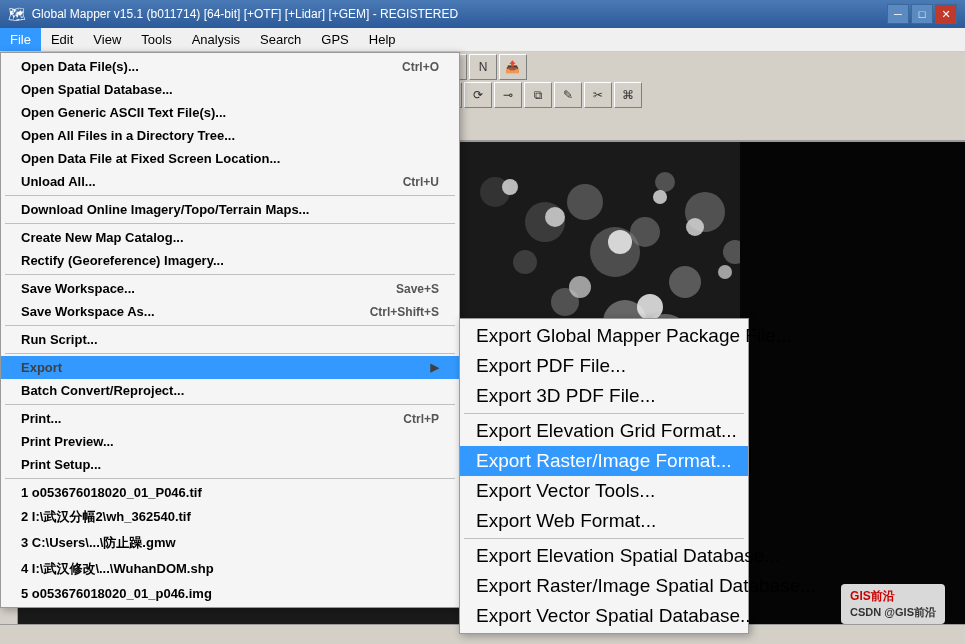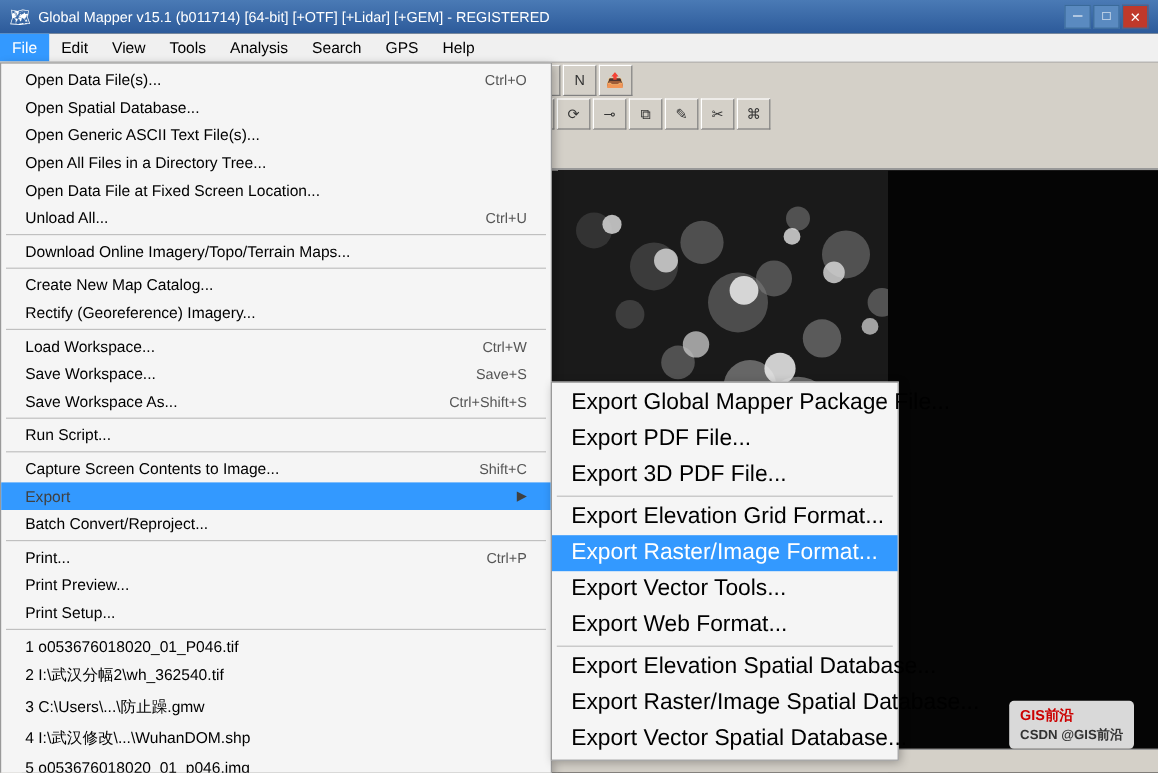--- a/index.html
+++ b/index.html
@@ -157,6 +157,7 @@
       font-size: 13px;
       color: #000;
       white-space: nowrap;
+      font-weight: bold;
     }
     .menu-entry.highlighted { background: #3399ff; color: #404040; }
     .menu-entry .shortcut {

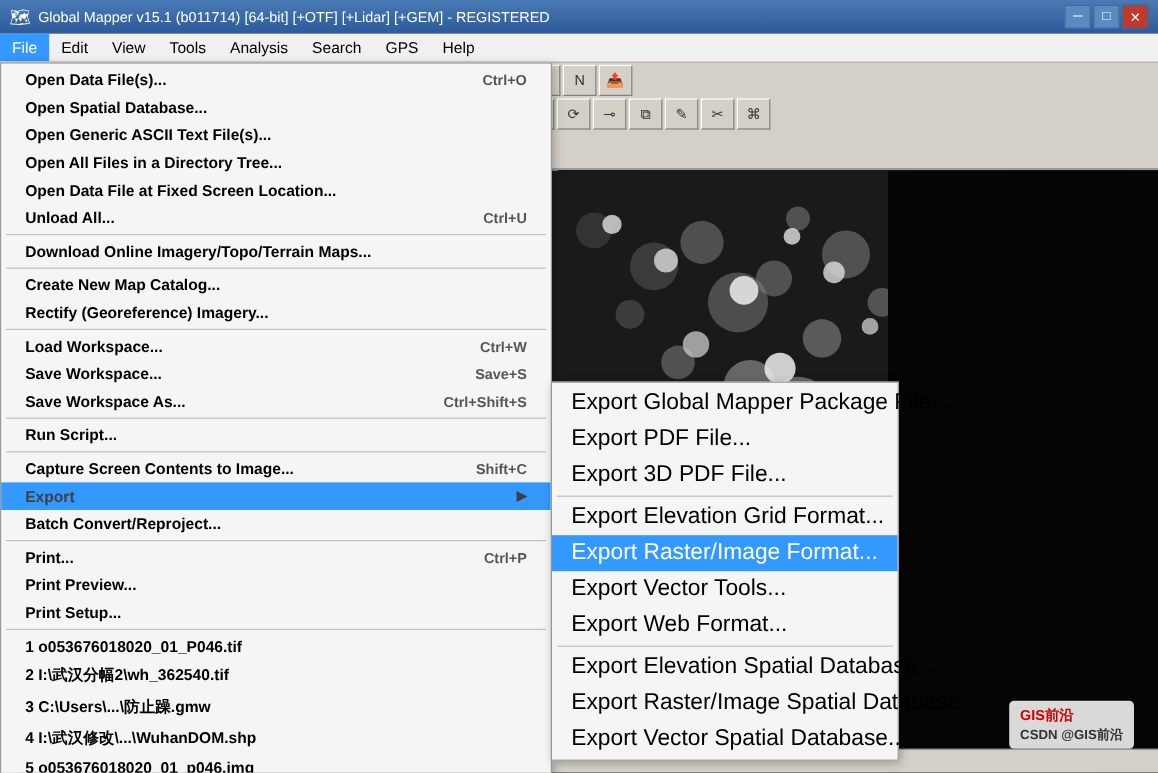--- a/index.html
+++ b/index.html
@@ -404,10 +404,6 @@
     </div>
     <div class="menu-separator"></div>
     <div class="menu-entry">
-      <span>Load Workspace...</span>
-      <span class="shortcut">Ctrl+W</span>
-    </div>
-    <div class="menu-entry">
       <span>Save Workspace...</span>
       <span class="shortcut">Save+S</span>
     </div>

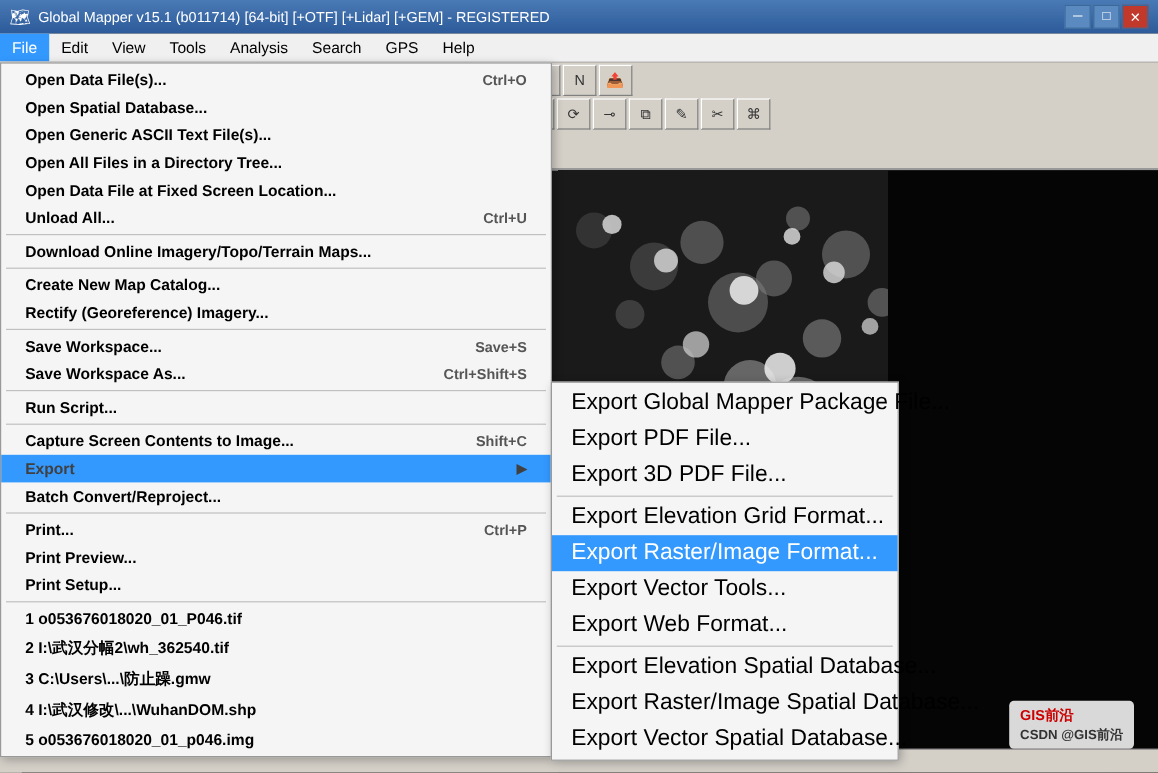--- a/index.html
+++ b/index.html
@@ -416,10 +416,6 @@
       <span>Run Script...</span>
     </div>
     <div class="menu-separator"></div>
-    <div class="menu-entry">
-      <span>Capture Screen Contents to Image...</span>
-      <span class="shortcut">Shift+C</span>
-    </div>
     <div class="menu-entry highlighted">
       <span>Export</span>
       <span class="arrow">▶</span>

